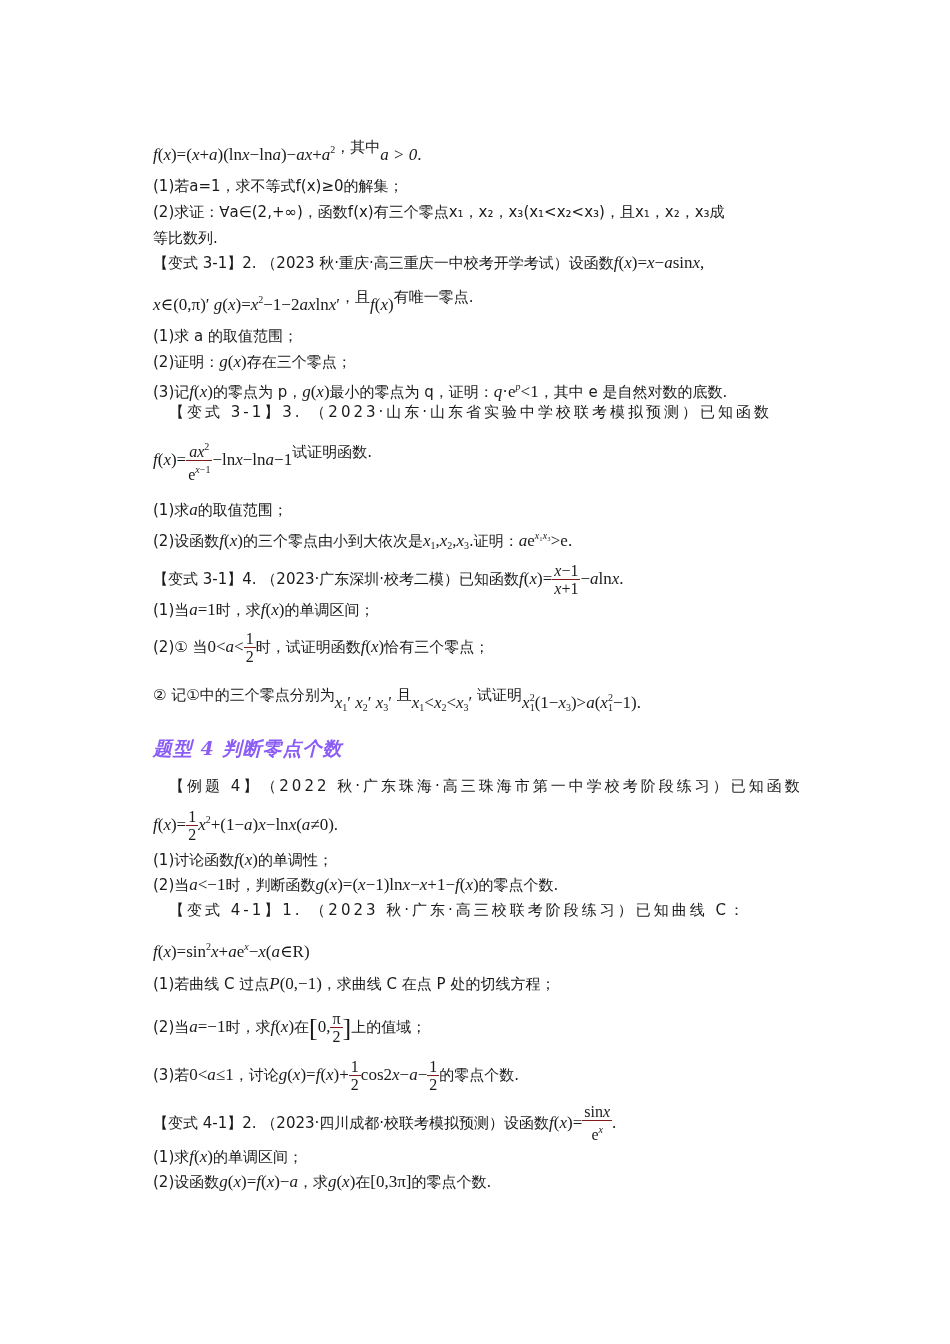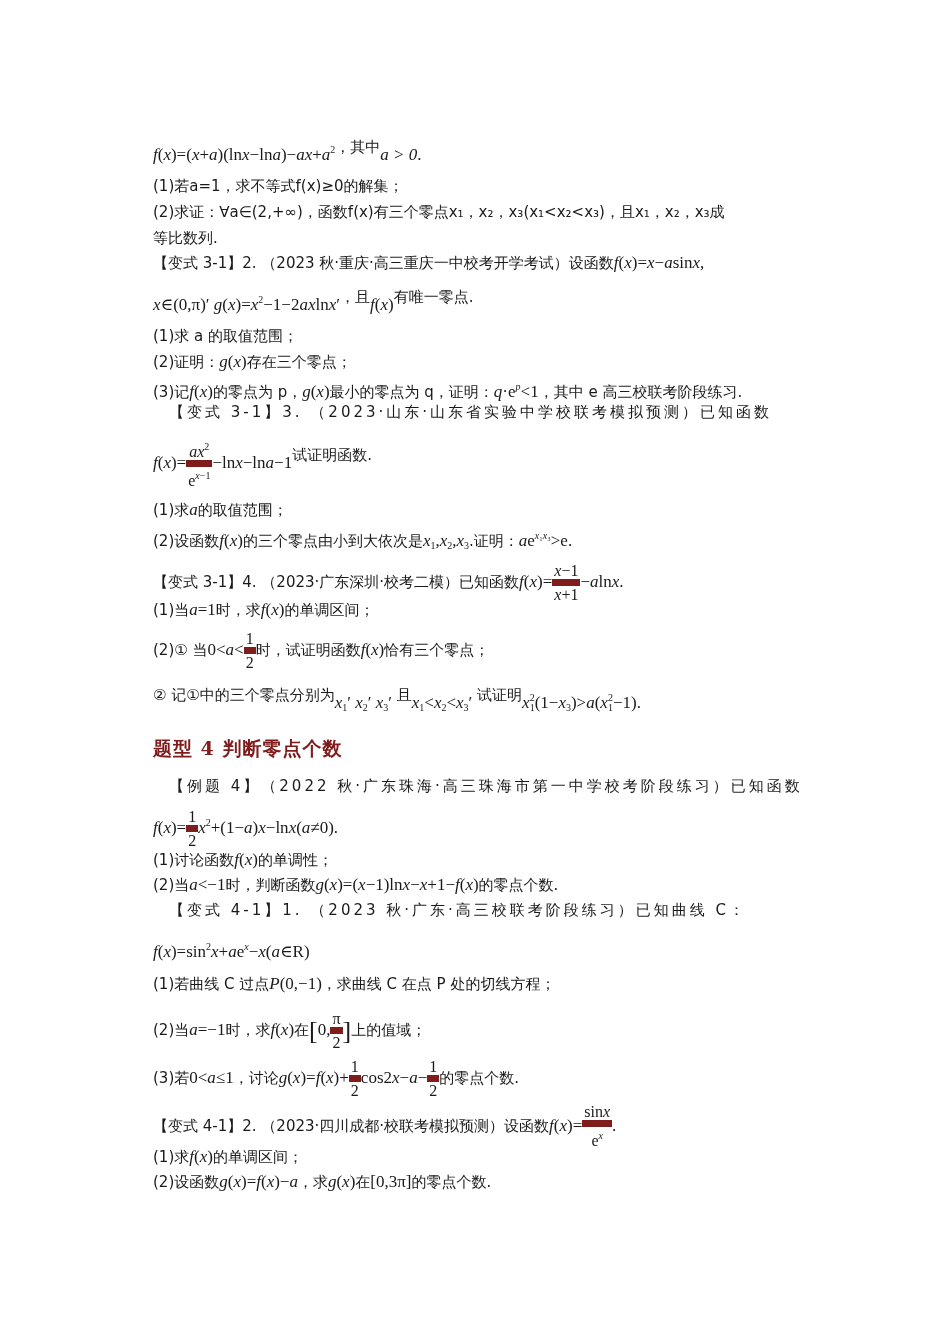--- a/index.html
+++ b/index.html
@@ -42,7 +42,7 @@
     <span>(2)证明：</span><span class="math"><i>g</i>(<i>x</i>)</span><span>存在三个零点；</span>
   </div>
   <div class="line" style="top:377px">
-    <span>(3)记</span><span class="math"><i>f</i>(<i>x</i>)</span><span>的零点为 p，</span><span class="math"><i>g</i>(<i>x</i>)</span><span>最小的零点为 q，证明：</span><span class="math"><i>q</i>·e<span class="sup"><i>p</i></span>&lt;1</span><span>，其中 e 高三校联考阶段练习.</span>
+    <span>(3)记</span><span class="math"><i>f</i>(<i>x</i>)</span><span>的零点为 p，</span><span class="math"><i>g</i>(<i>x</i>)</span><span>最小的零点为 q，证明：</span><span class="math"><i>q</i>·e<span class="sup"><i>p</i></span>&lt;1</span><span>，其中 e 是自然对数的底数.</span>
   </div>
   <div class="line spaced" style="top:402px">【变式 3-1】3. （2023·山东·山东省实验中学校联考模拟预测）已知函数</div>
 

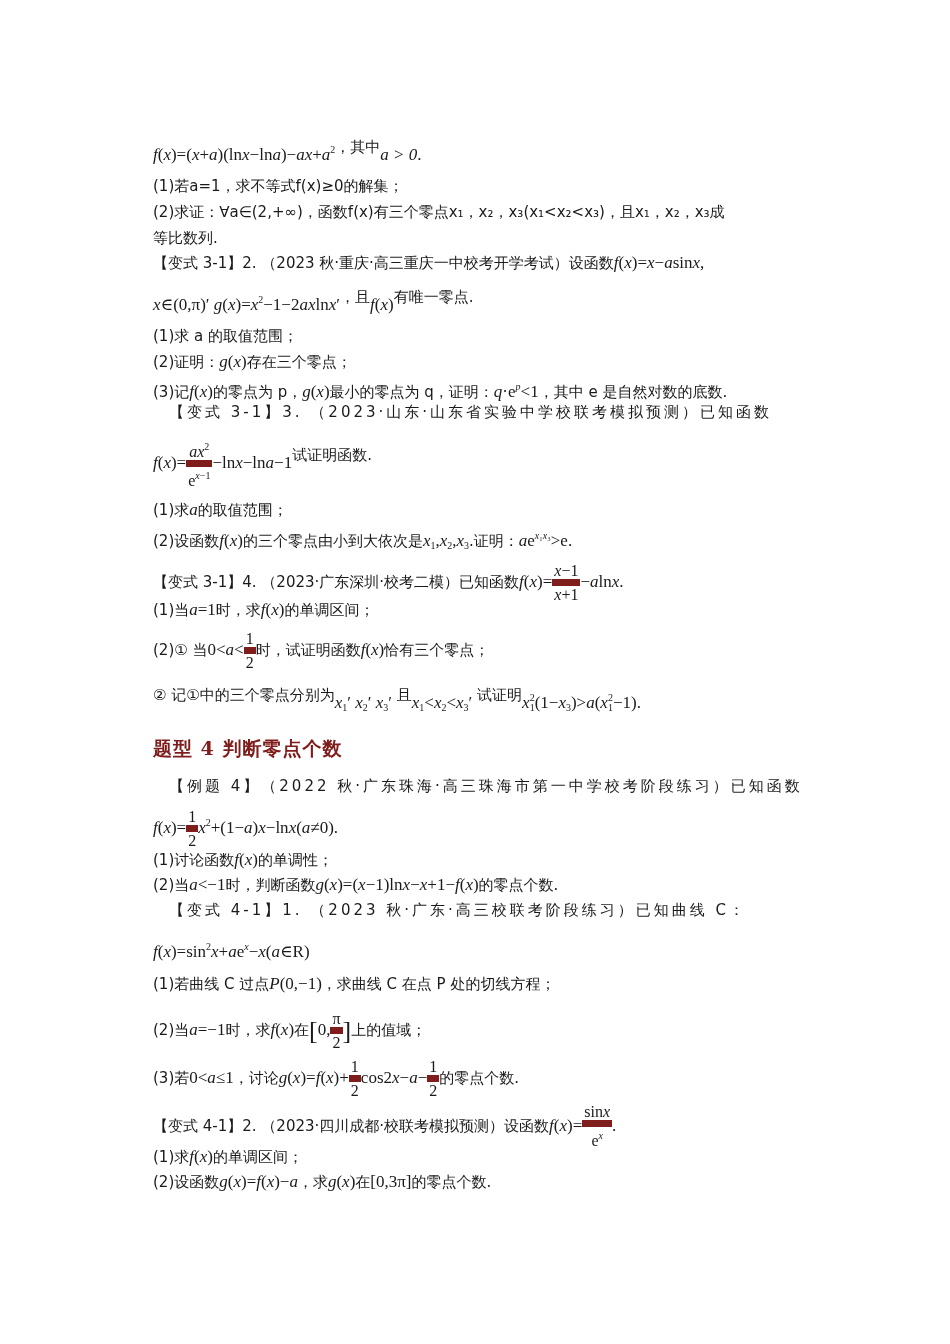--- a/index.html
+++ b/index.html
@@ -12,7 +12,7 @@
     .sub { font-size: 10px; vertical-align: -3px; }
     .sup { font-size: 10px; vertical-align: 7px; }
     .frac { display: inline-block; vertical-align: middle; text-align: center; font-family: "Liberation Serif", serif; font-size: 16px; line-height: 17px; }
-    .frac .num { display: block; border-bottom: 7px solid #7f1d1d; padding: 0 2px; }
+    .frac .num { display: block; border-bottom: 1px solid #7f1d1d; padding: 0 2px; }
     .frac .den { display: block; padding: 0 2px; }
     .heading { position: absolute; left: 145px; top: 736px; font-size: 19px; font-weight: bold; color: #3d8fc8; letter-spacing: 1px; font-family: "DejaVu Serif", serif; }
     .raised { position: relative; top: -8px; }

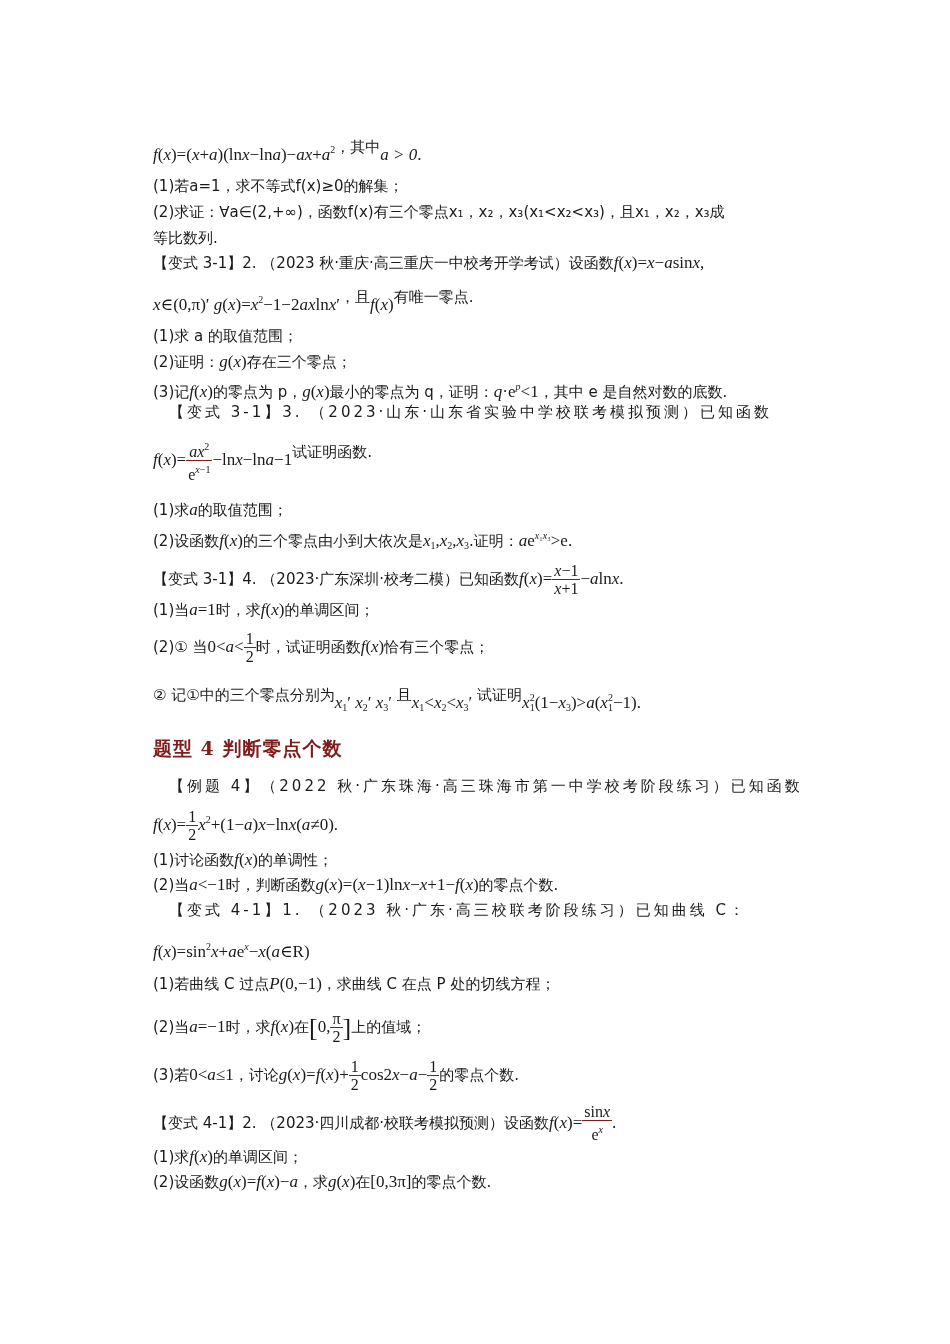--- a/index.html
+++ b/index.html
@@ -69,7 +69,7 @@
     <span>② 记①中的三个零点分别为</span><span class="math" style="position:relative;top:8px"><i>x</i><span class="sub">1</span>′ <i>x</i><span class="sub">2</span>′ <i>x</i><span class="sub">3</span>′</span>&nbsp;<span>且</span><span class="math" style="position:relative;top:8px"><i>x</i><span class="sub">1</span>&lt;<i>x</i><span class="sub">2</span>&lt;<i>x</i><span class="sub">3</span>′</span>&nbsp;<span>试证明</span><span class="math" style="position:relative;top:8px"><i>x</i><span class="sub">1</span><span class="sup" style="margin-left:-5px">2</span>(1−<i>x</i><span class="sub">3</span>)&gt;<i>a</i>(<i>x</i><span class="sub">1</span><span class="sup" style="margin-left:-5px">2</span>−1).</span>
   </div>
 
-  <div class="heading" style="color: #7f1d1d;">题型 4 判断零点个数</div>
+  <div class="heading" style="color: #8b5cf6; font-style: italic;">题型 4 判断零点个数</div>
 
   <div class="line spaced" style="top:776px">【例题 4】（2022 秋·广东珠海·高三珠海市第一中学校考阶段练习）已知函数</div>
   <div class="line" style="top:808px">

